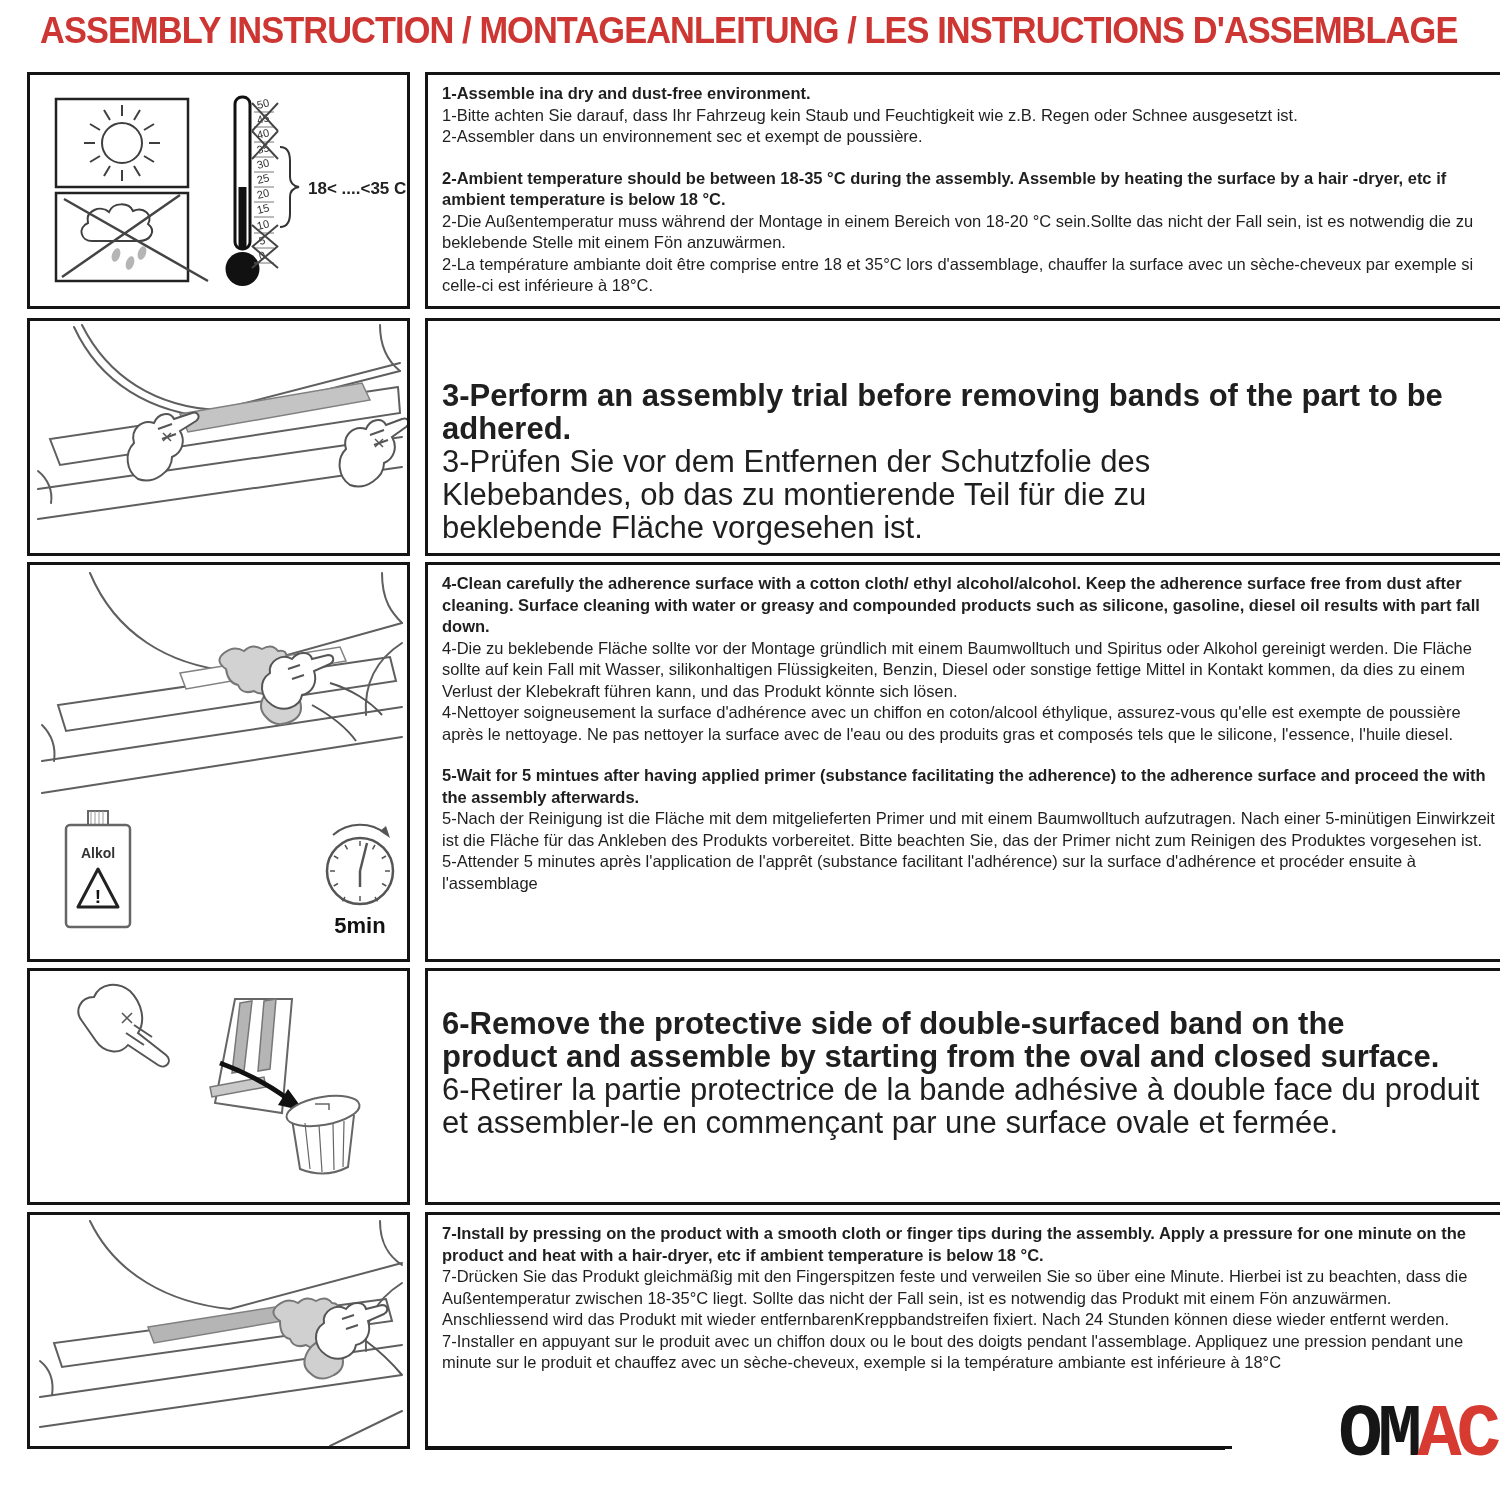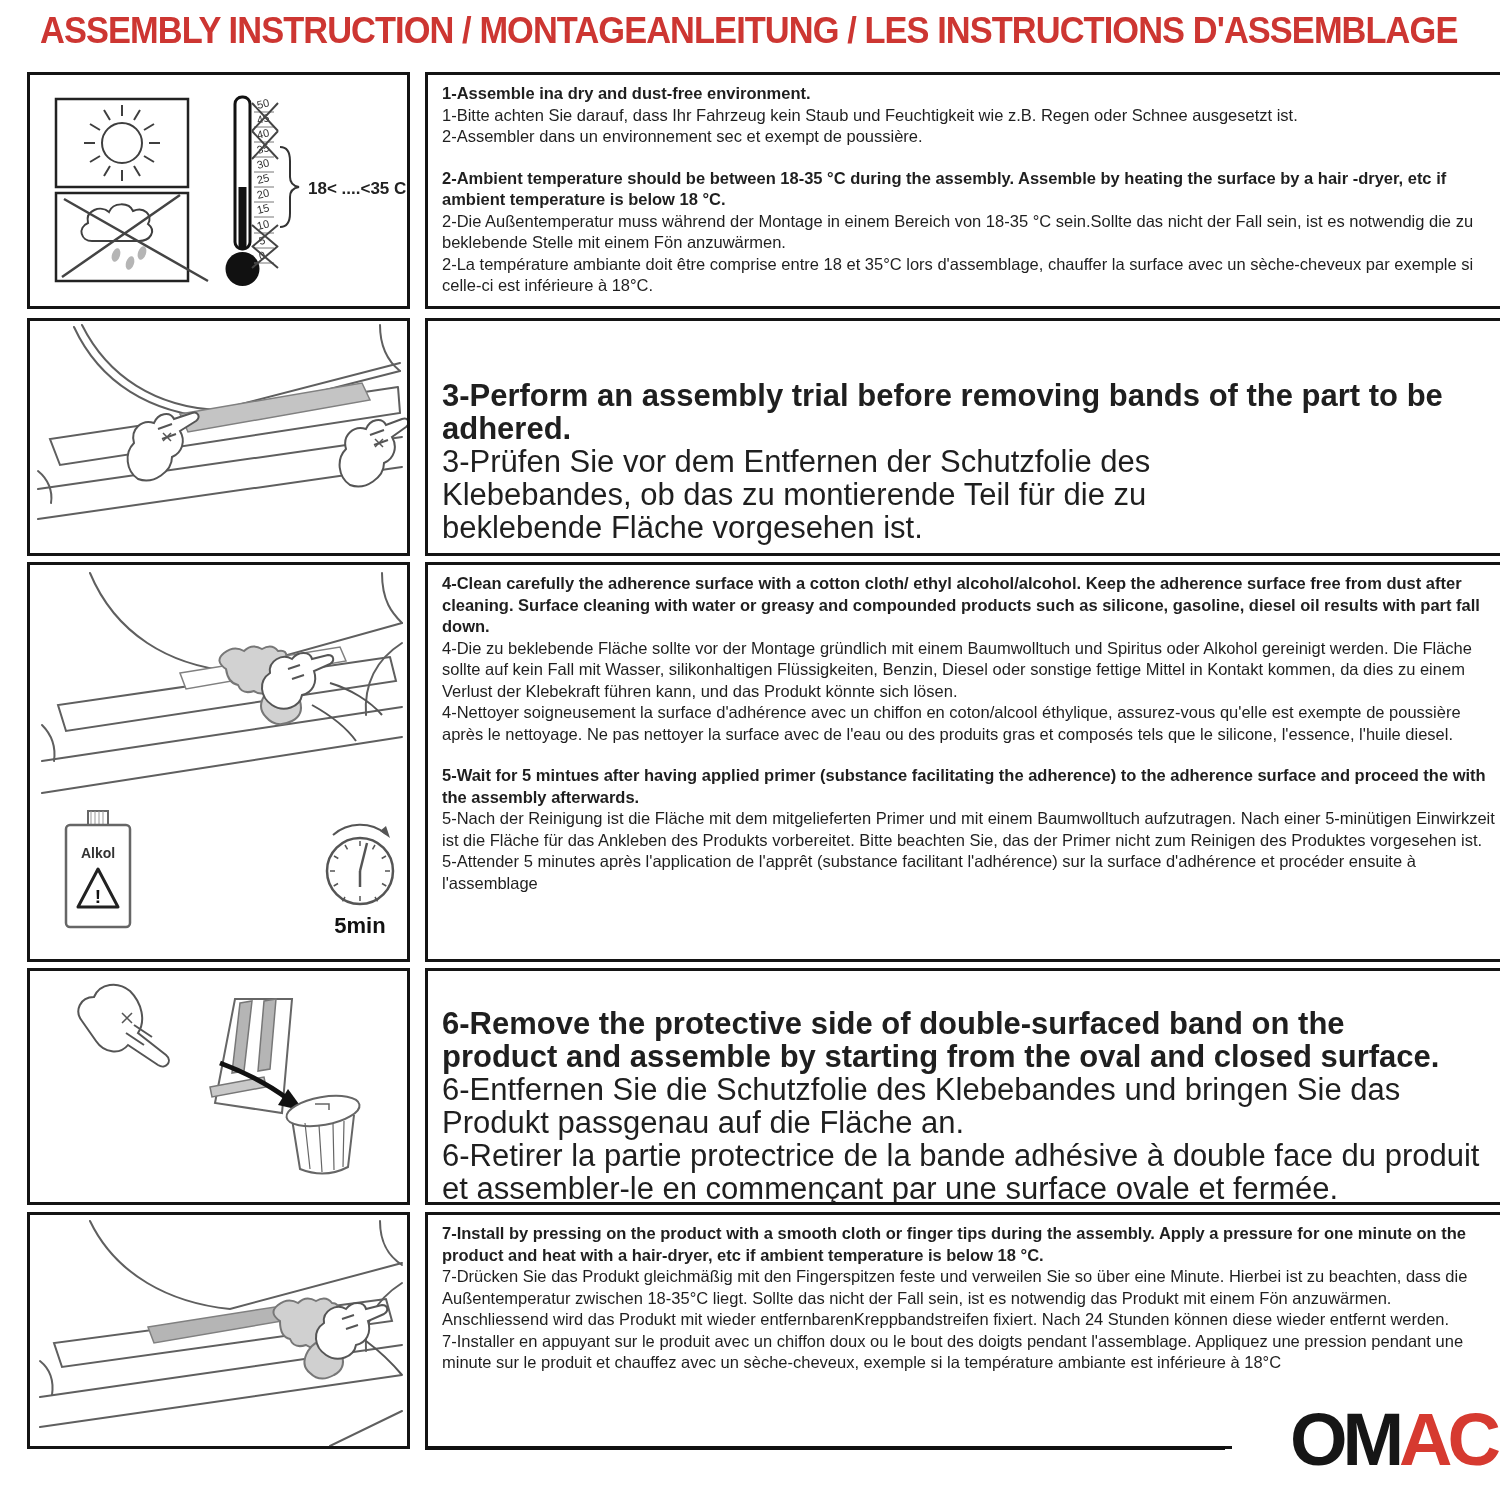--- a/index.html
+++ b/index.html
@@ -88,7 +88,7 @@
   <p>2-Assembler dans un environnement sec et exempt de poussière.</p>
   <div class="gap"></div>
   <p class="b">2-Ambient temperature should be between 18-35 °C  during the assembly. Assemble by heating the surface by a hair -dryer, etc if ambient temperature is below 18 °C.</p>
-  <p>2-Die Außentemperatur muss während der Montage in einem Bereich von 18-35 °C  sein.Sollte das nicht der Fall sein, ist es notwendig die zu beklebende Stelle mit einem Fön anzuwärmen.</p>
+  <p>2-Die Außentemperatur muss während der Montage in einem Bereich von 18-20 °C  sein.Sollte das nicht der Fall sein, ist es notwendig die zu beklebende Stelle mit einem Fön anzuwärmen.</p>
   <p>2-La température ambiante doit être comprise entre 18 et 35°C lors d'assemblage, chauffer la surface avec un sèche-cheveux par exemple si celle-ci est inférieure à 18°C.</p>
 </div>
 

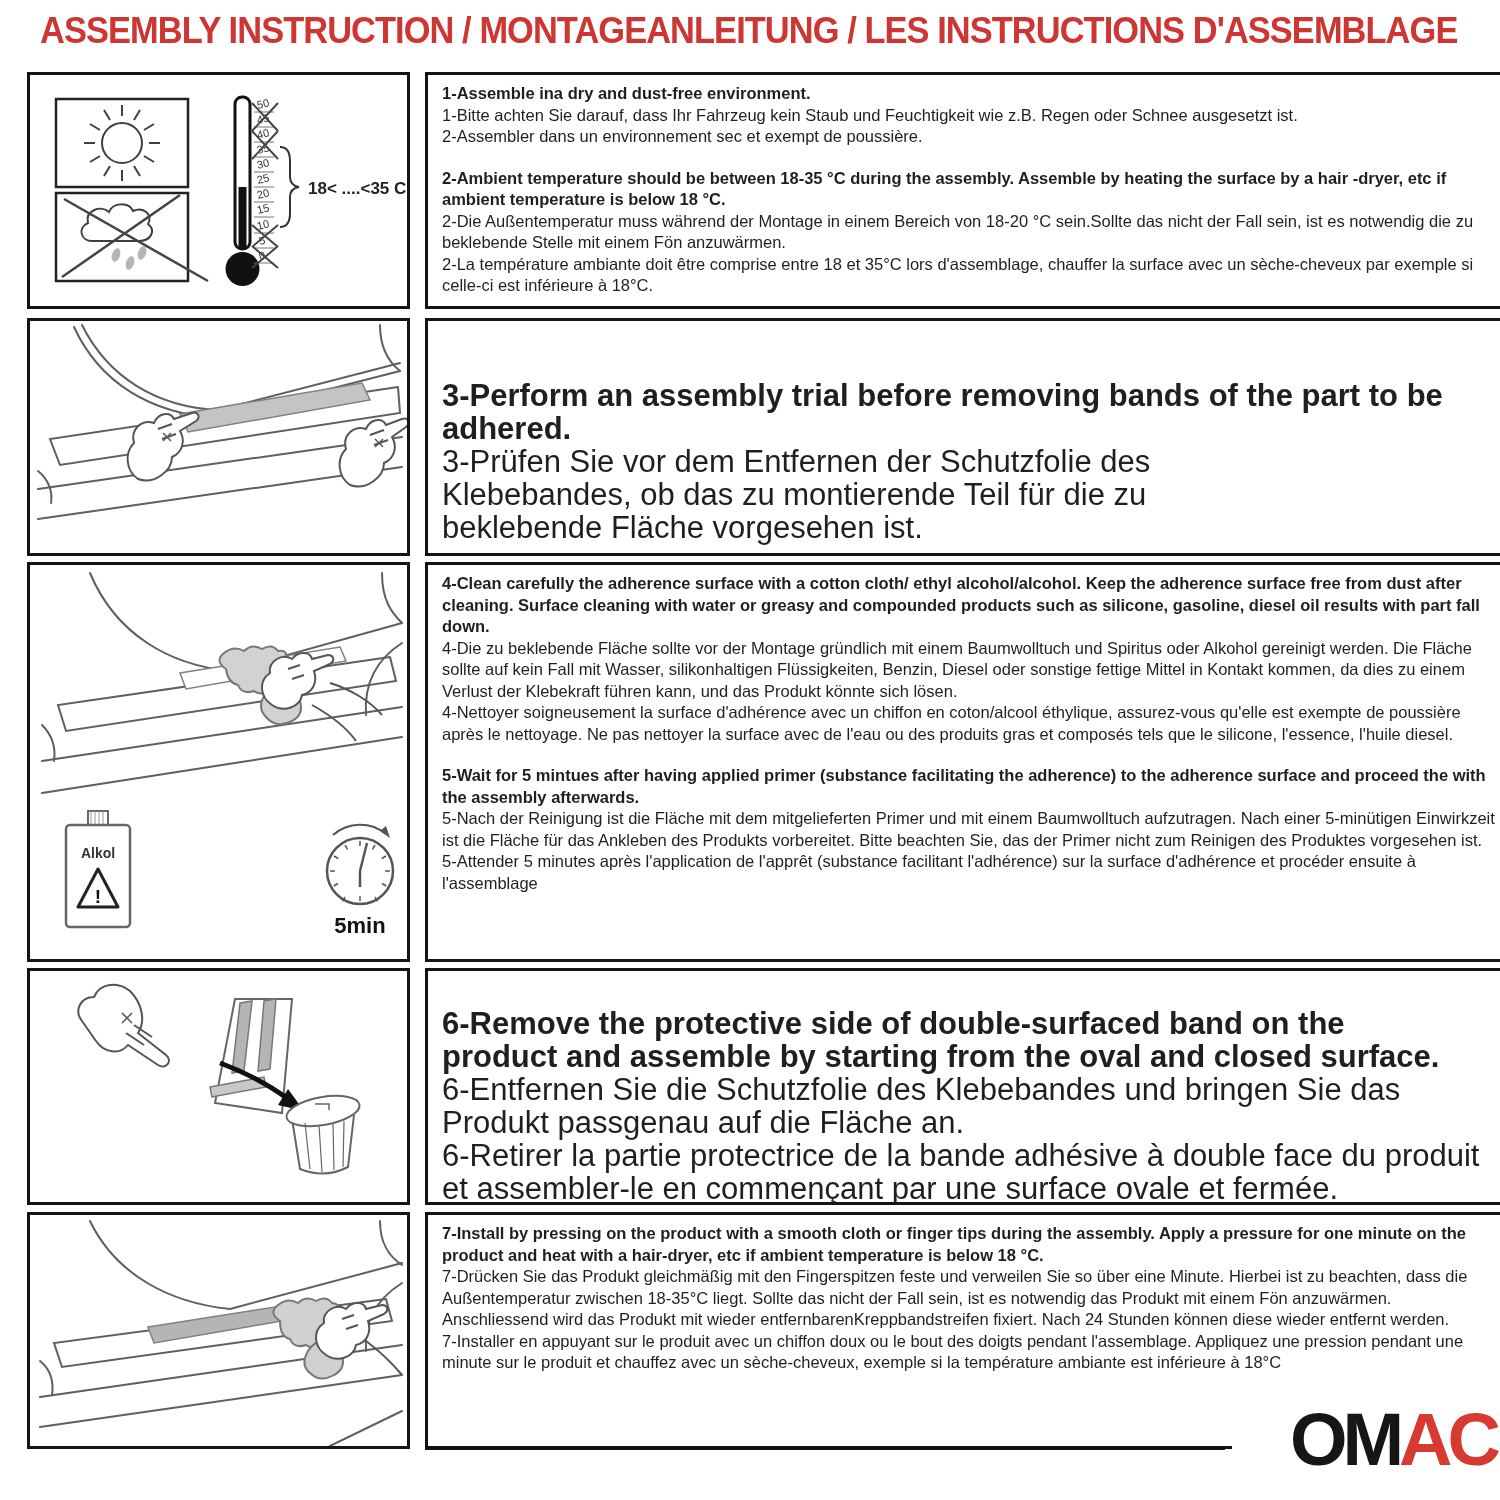--- a/index.html
+++ b/index.html
@@ -190,7 +190,6 @@
 </div>
 <div class="box txt l" id="t4">
   <p class="b en">6-Remove the protective side of double-surfaced band on the product and assemble by starting from the oval and closed surface.</p>
-  <p>6-Entfernen Sie die Schutzfolie des Klebebandes und bringen Sie das Produkt passgenau auf die Fläche an.</p>
   <p>6-Retirer la partie protectrice de la bande adhésive à double face du produit et assembler-le en commençant par une surface ovale et fermée.</p>
 </div>
 

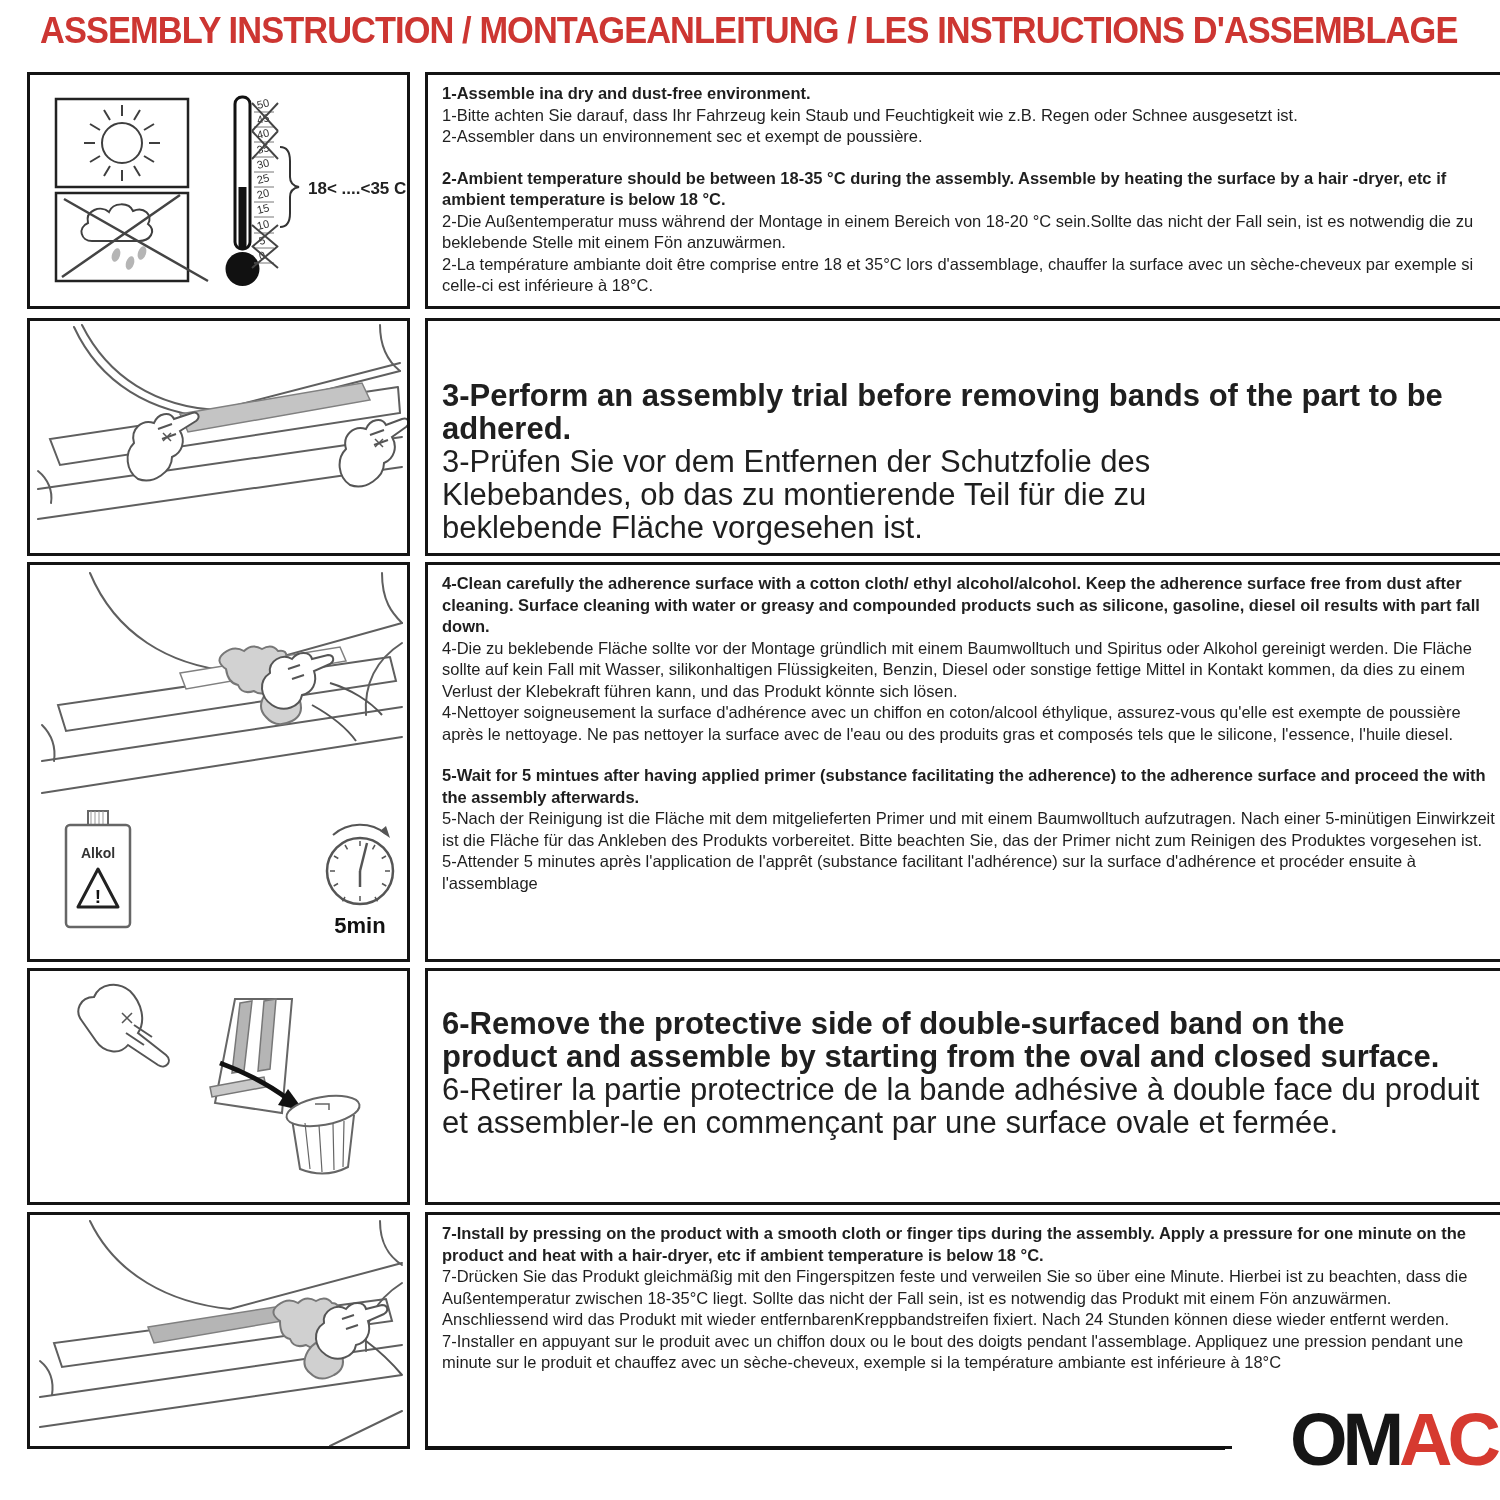--- a/index.html
+++ b/index.html
@@ -26,8 +26,8 @@
   .gap{height:20px}
   .rule{position:absolute;left:425px;top:1446px;width:800px;height:4px;background:#111}
   .logo{position:absolute;left:1232px;top:1398px;width:268px;height:84px;background:#fff;
-        display:flex;align-items:center;justify-content:flex-end;
-        font-family:Liberation Sans, sans-serif;font-weight:800;font-size:74px;letter-spacing:-5px;line-height:1}
+        display:flex;justify-content:flex-end;
+        font-family:Liberation Mono, monospace;font-weight:800;font-size:74px;letter-spacing:-5px;line-height:1}
   .logo .blk{color:#161616}
   .logo .red{color:#d63a30;margin-right:4px}
   svg{display:block}

